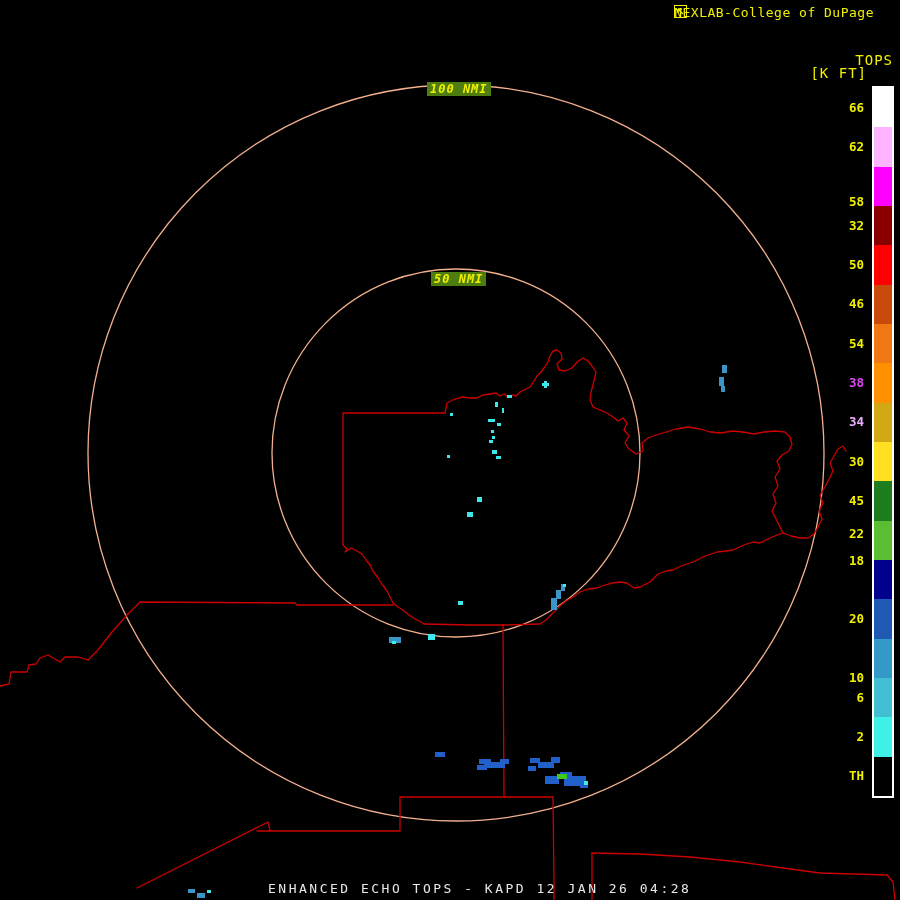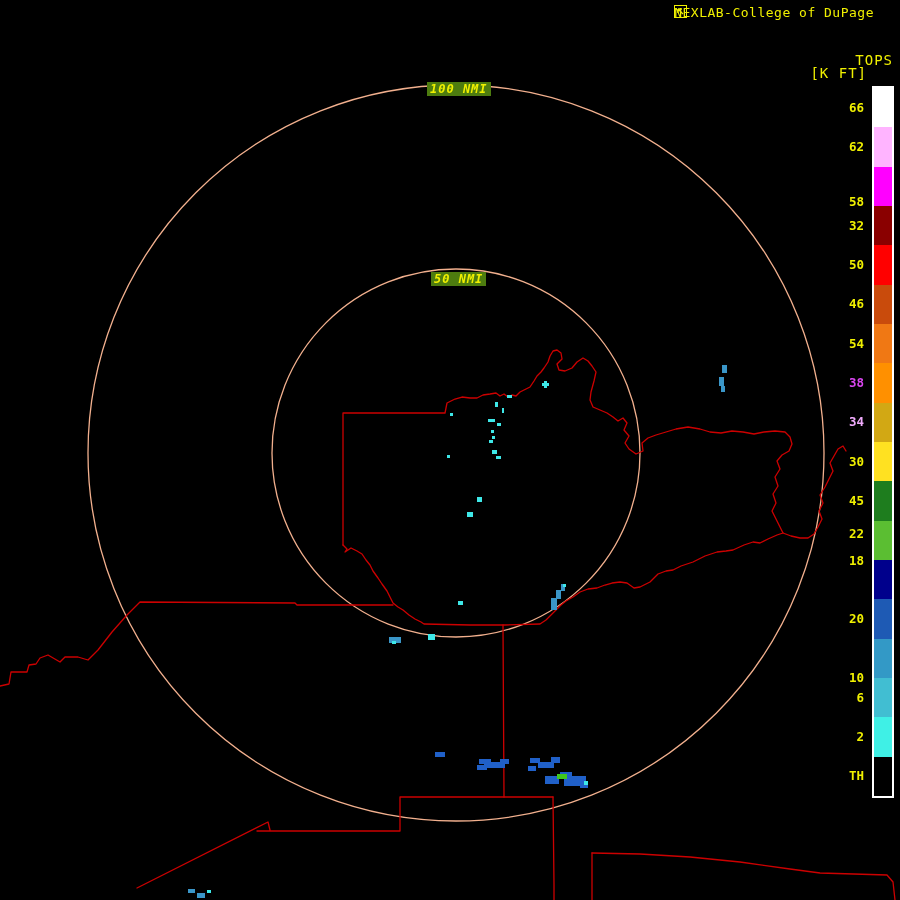--- a/index.html
+++ b/index.html
@@ -176,6 +176,7 @@
       <div class="band-label" style="position: absolute; top: 770.333px; color: rgb(240, 240, 0);">TH</div>
     </div>
 
+  <div class="txt caption">ENHANCED ECHO TOPS - KAPD 12 JAN 26 04:28</div>
 
 </div>
 

